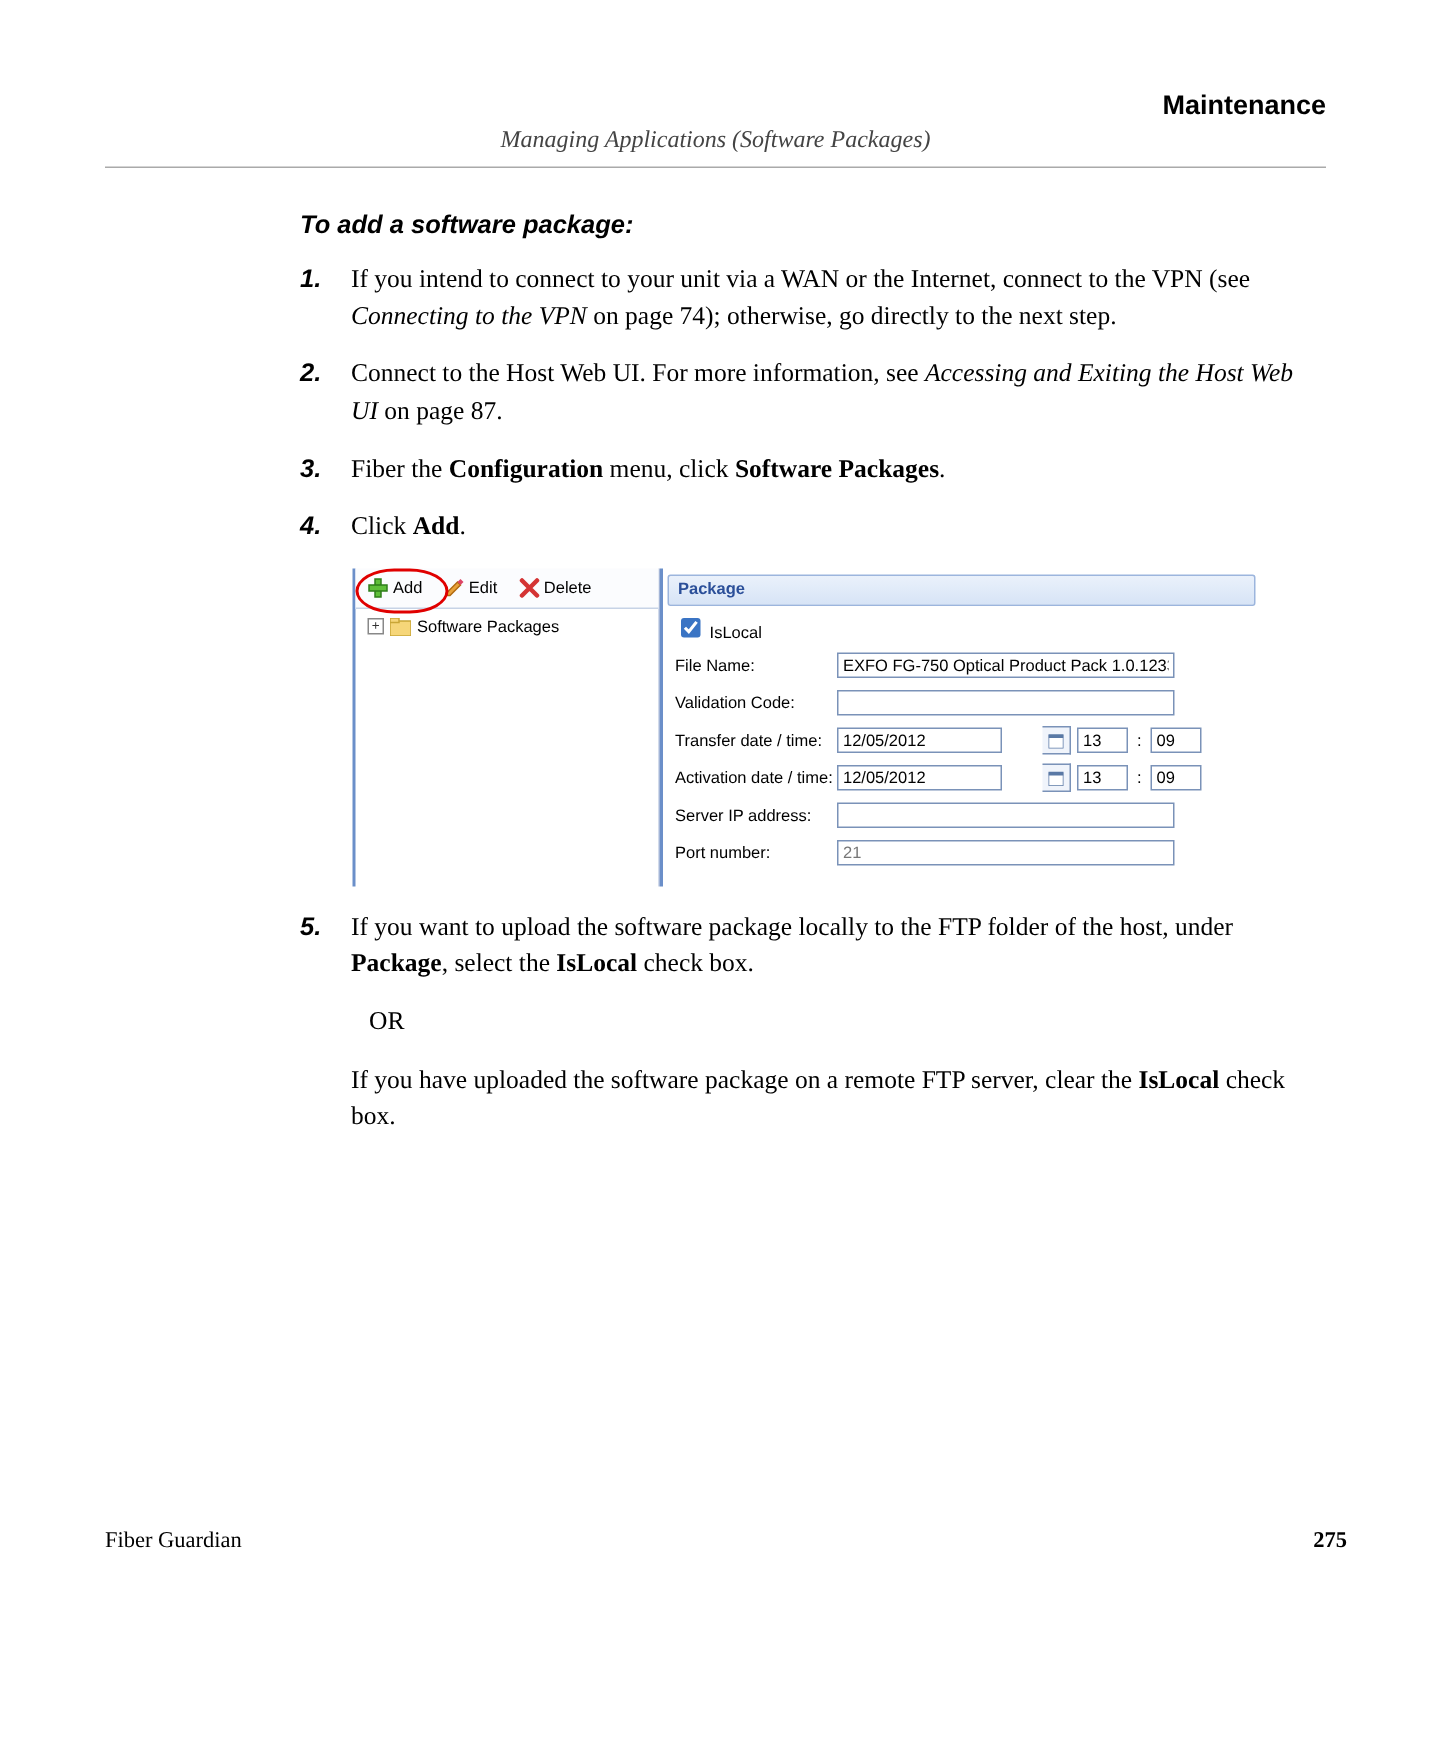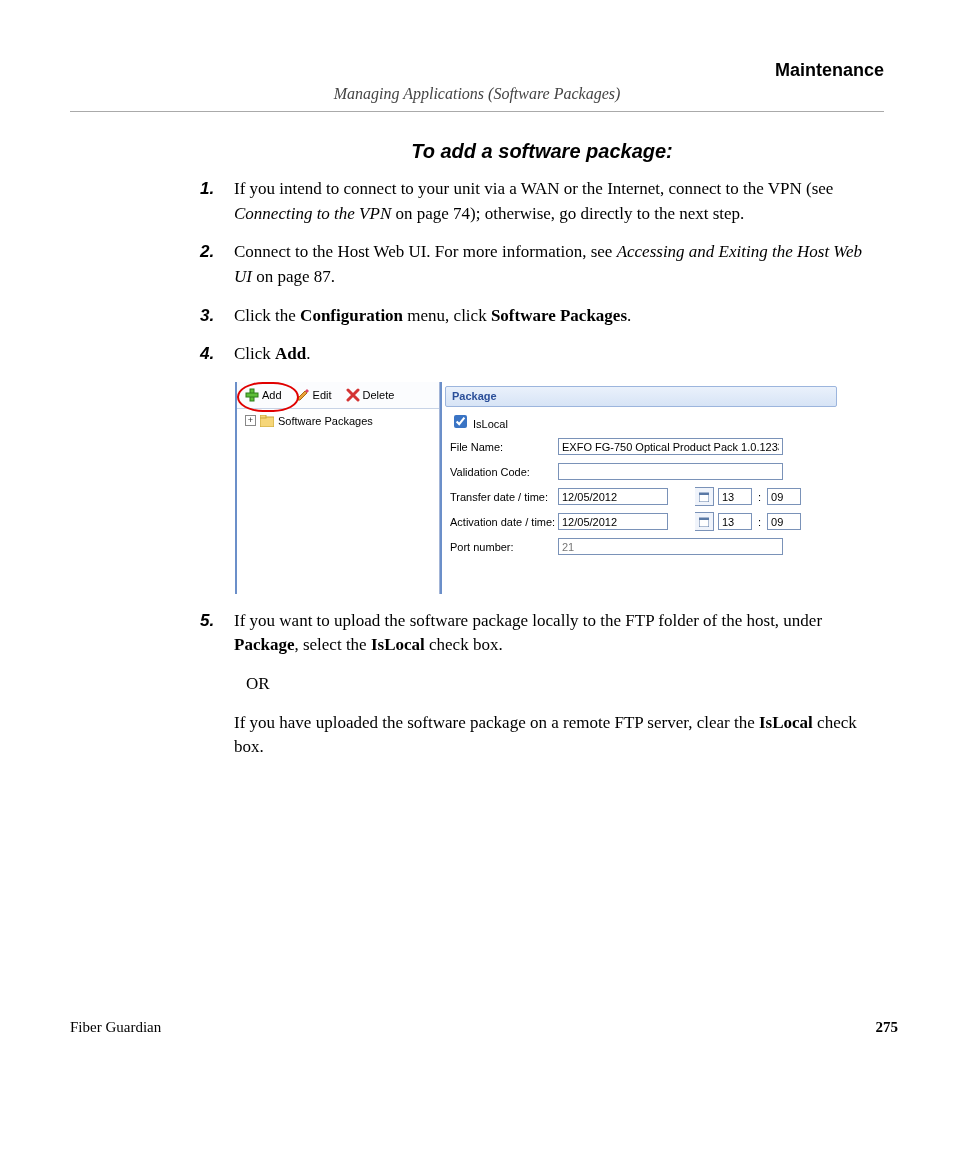--- a/index.html
+++ b/index.html
@@ -46,9 +46,8 @@
     font-family: Arial, Helvetica, sans-serif;
     font-weight: bold;
     font-style: italic;
-    font-size: 20px;
+    font-size: 17px;
     margin: 0 0 14px 0;
-    text-align: center;
   }
   ol.steps {
     list-style: none;

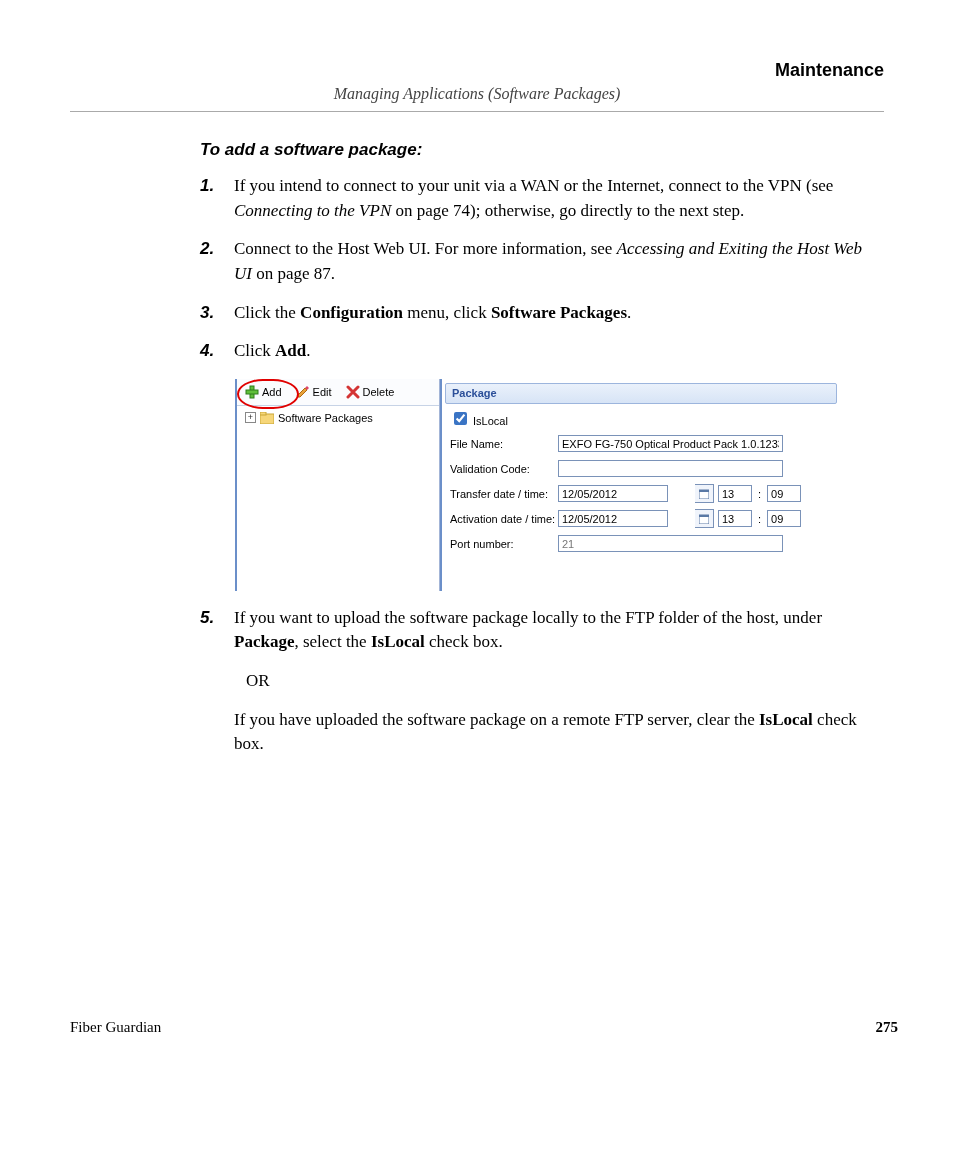--- a/index.html
+++ b/index.html
@@ -243,7 +243,7 @@
         <div class="num">3.</div>
         <div class="body">
             <p>
-          <span>Click the </span><span class="b">Configuration</span><span> menu, click </span><span class="b">Software Packages</span><span>.</span>
+          <span>Fiber the </span><span class="b">Configuration</span><span> menu, click </span><span class="b">Software Packages</span><span>.</span>
         </p>
           </div>
       </li>

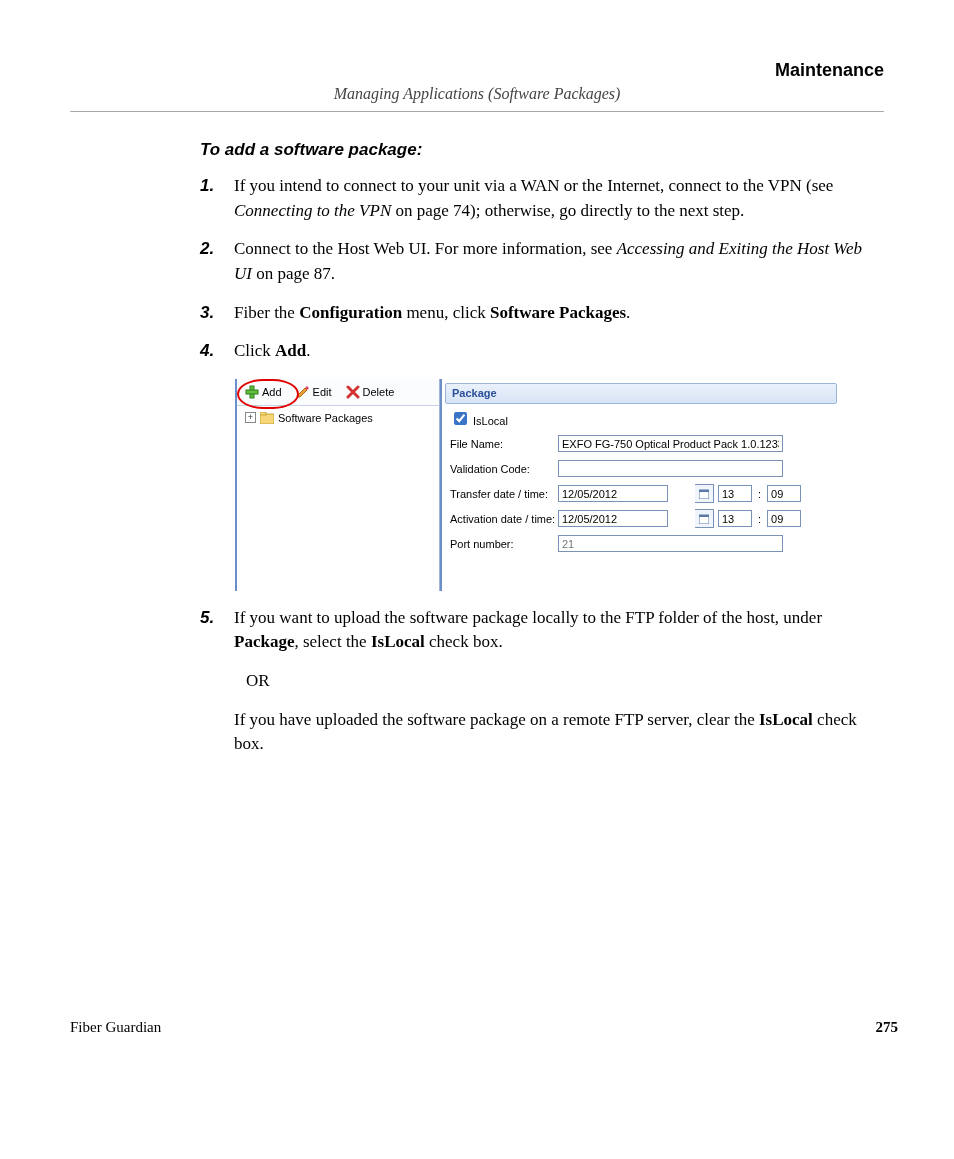--- a/index.html
+++ b/index.html
@@ -348,6 +348,12 @@
             </div>
           </div>
           <div class="prow">
+            <div class="plabel">Server IP address:</div>
+            <div class="pval">
+                <input class="ss-input" style="width: 225px;" value="">
+              </div>
+          </div>
+          <div class="prow">
             <div class="plabel">Port number:</div>
             <div class="pval">
                 <input class="ss-input readonly" style="width: 225px;" readonly="" value="21">

